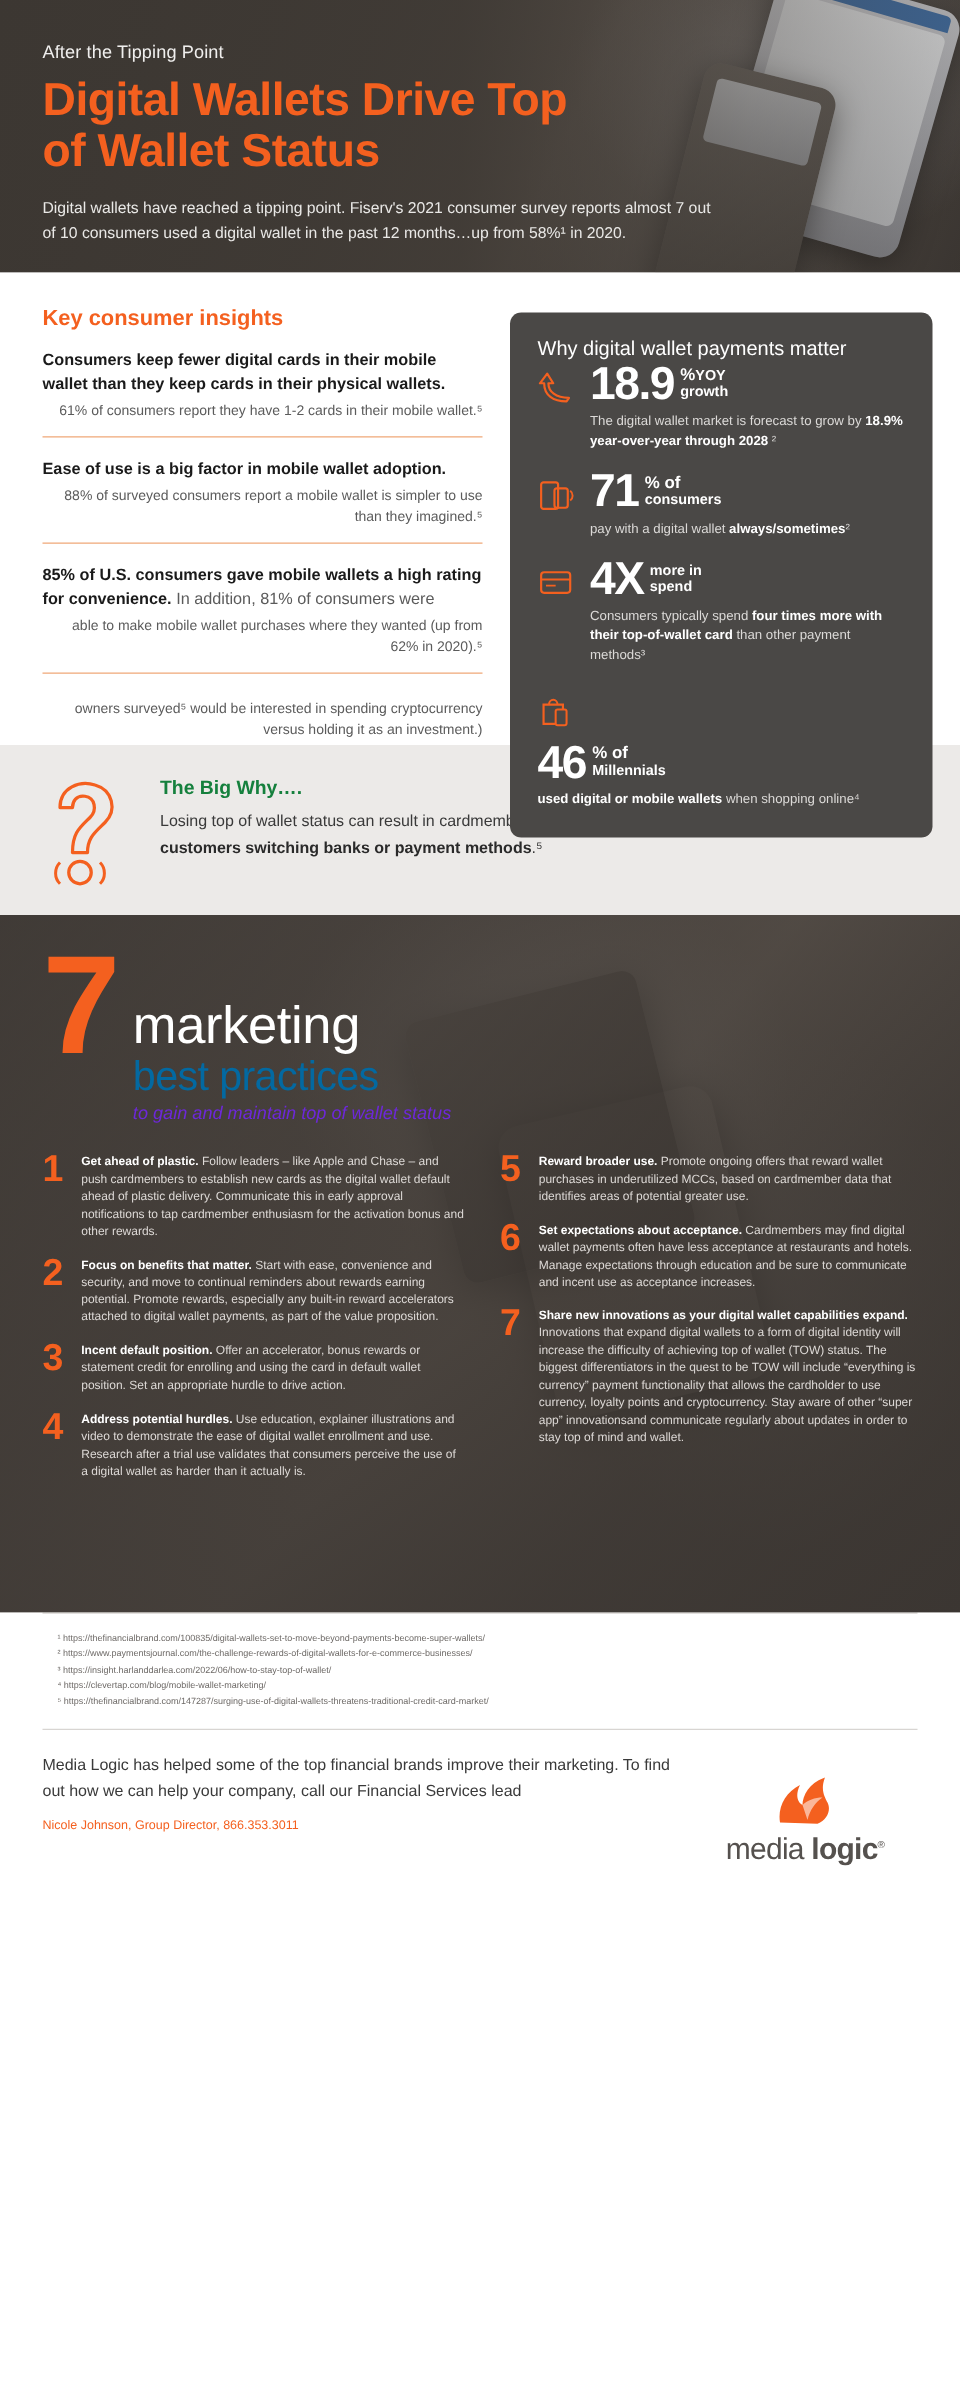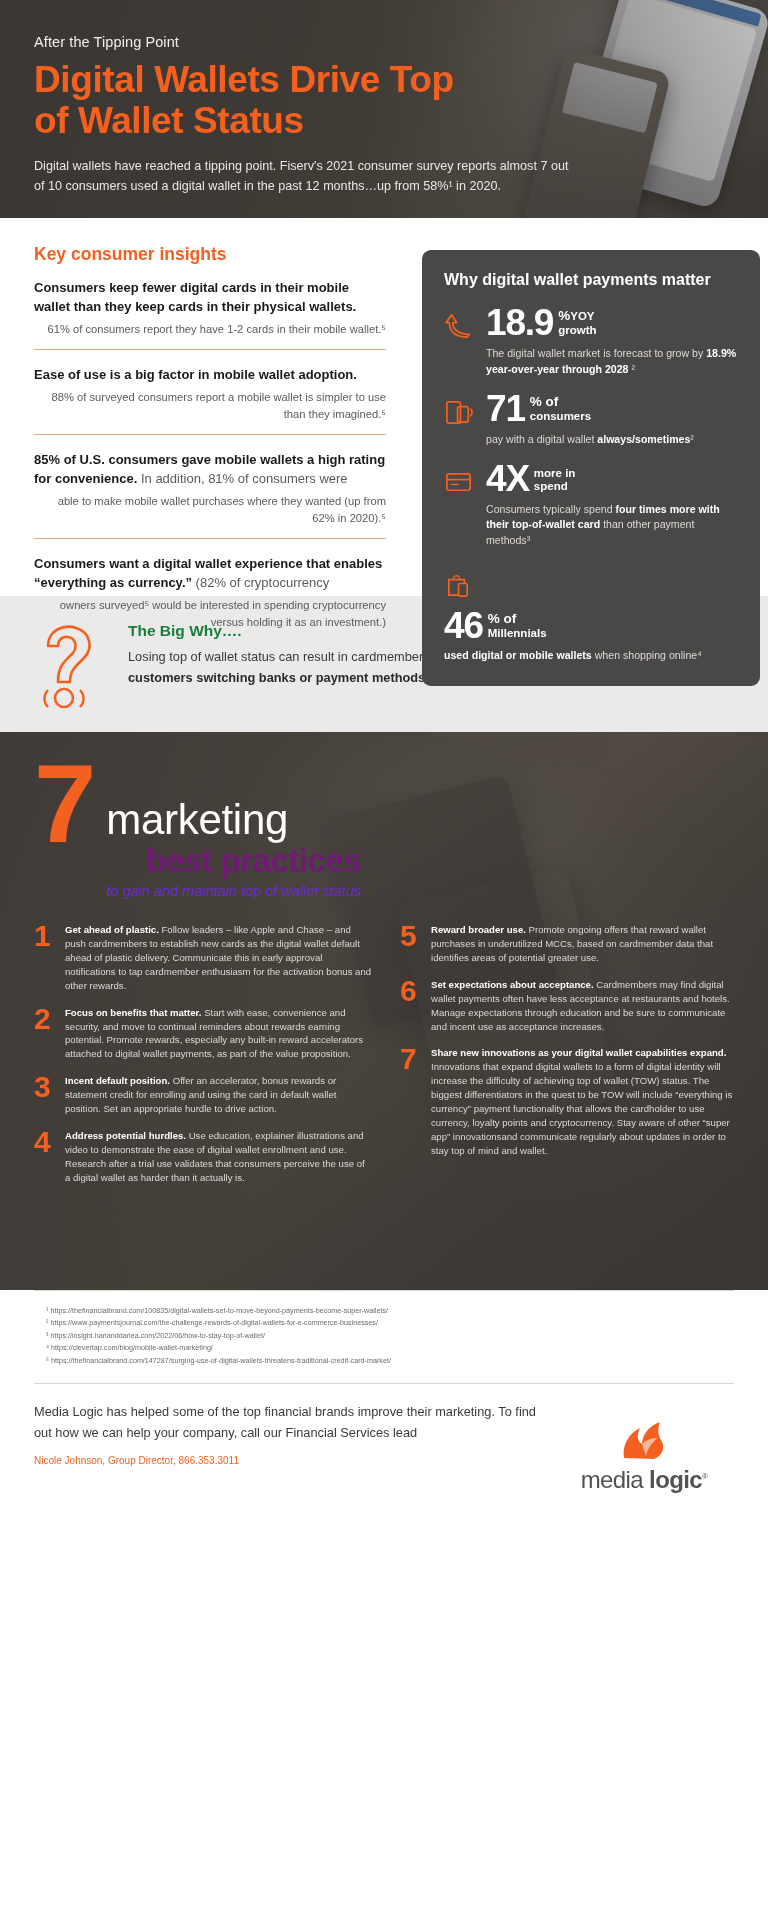--- a/index.html
+++ b/index.html
@@ -60,7 +60,7 @@
   
   .insights-wrap {
     position:relative; background:#fff; padding:26px 22px 24px 34px;
-    display:flex; gap:36px; height:378px;
+    display:flex; gap:22px; height:378px;
   }
   .insights-col { width:352px; flex:none; }
   .insights-head {

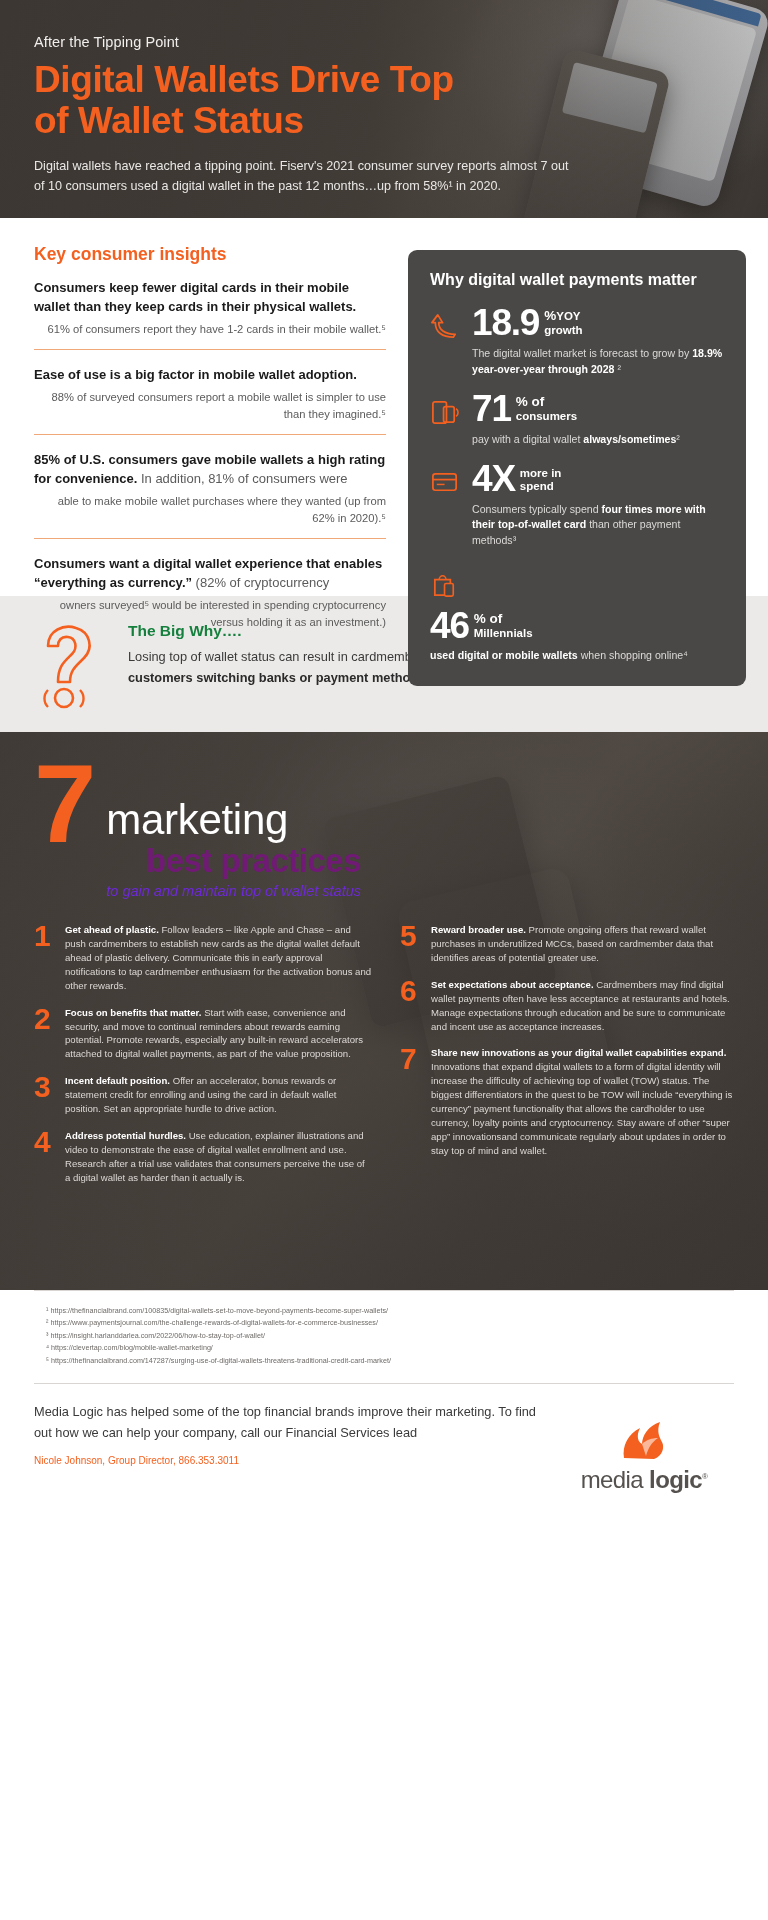--- a/index.html
+++ b/index.html
@@ -78,7 +78,7 @@
     padding:20px 20px 22px 22px; color:#fff; align-self:flex-start;
     margin-top:6px;
   }
-  .stat-panel-title { font-size:16px; font-weight:bold; line-height:1.28; margin-bottom:16px; }
+  .stat-panel-title { font-size:16px; font-weight:normal; line-height:1.28; }
   .stat-item { display:flex; gap:9px; margin-bottom:15px; }
   .stat-item:last-child { margin-bottom:0;flex-direction:column; }
   .stat-icon { width:33px; flex:none; padding-top:5px; }

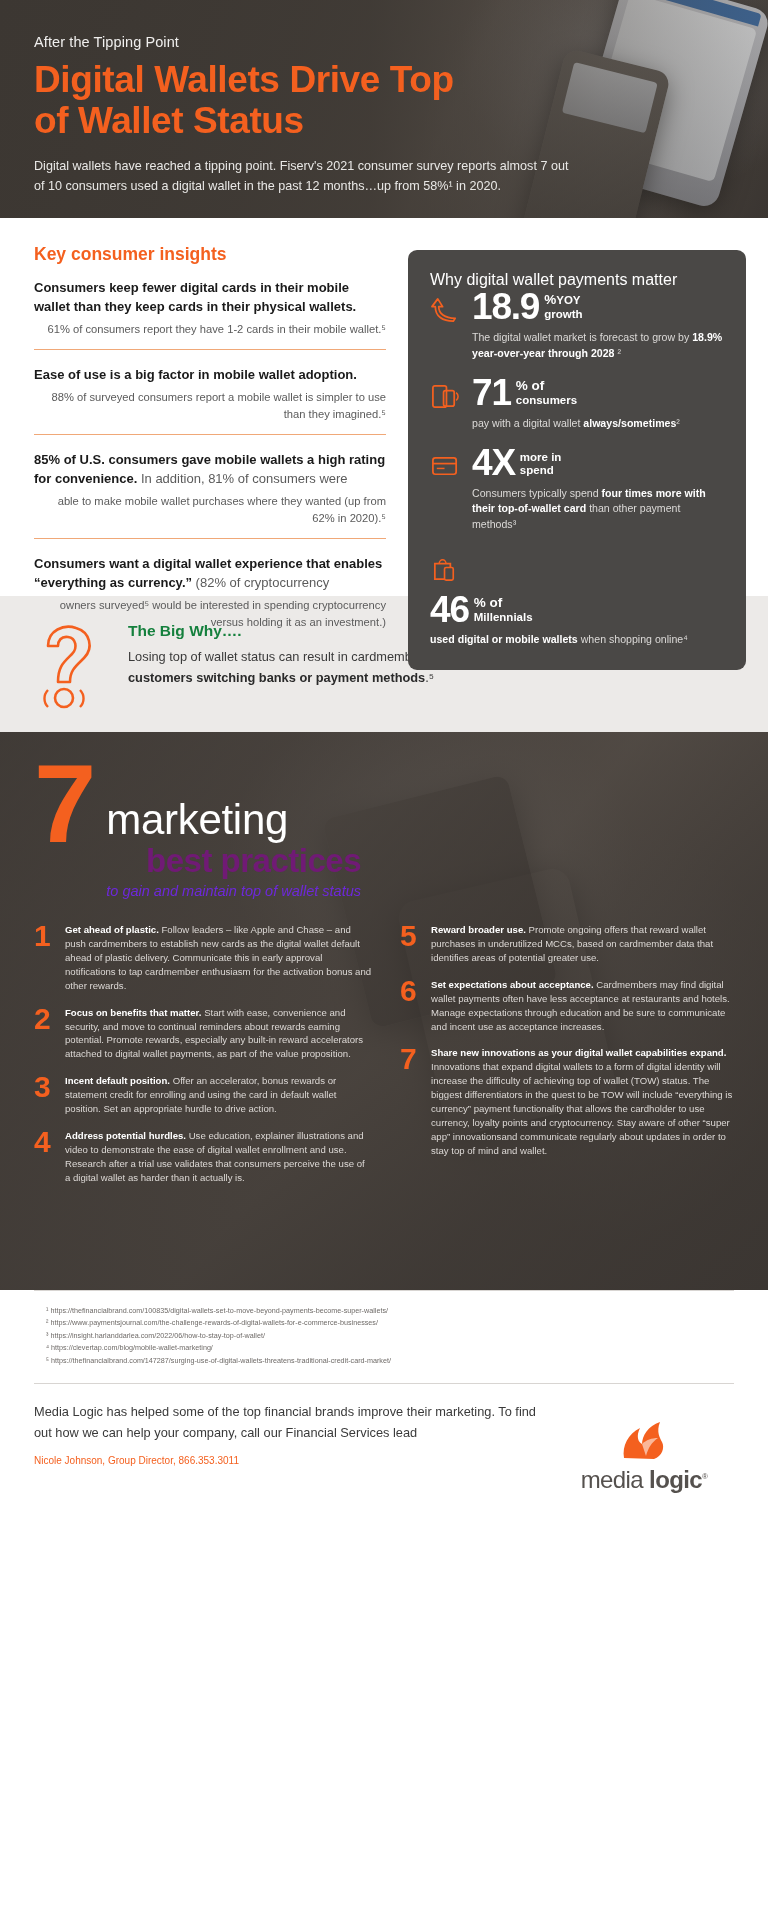--- a/index.html
+++ b/index.html
@@ -199,7 +199,6 @@
       </div>
 
       <div class="insight">
-        <div class="insight-title"><span>Consumers want a digital wallet experience that enables “everything as currency.”</span><span class="reg"> (82% of cryptocurrency</span></div>
         <div class="insight-body">owners surveyed⁵ would be interested in spending cryptocurrency versus holding it as an investment.)</div>
       </div>
     </div>

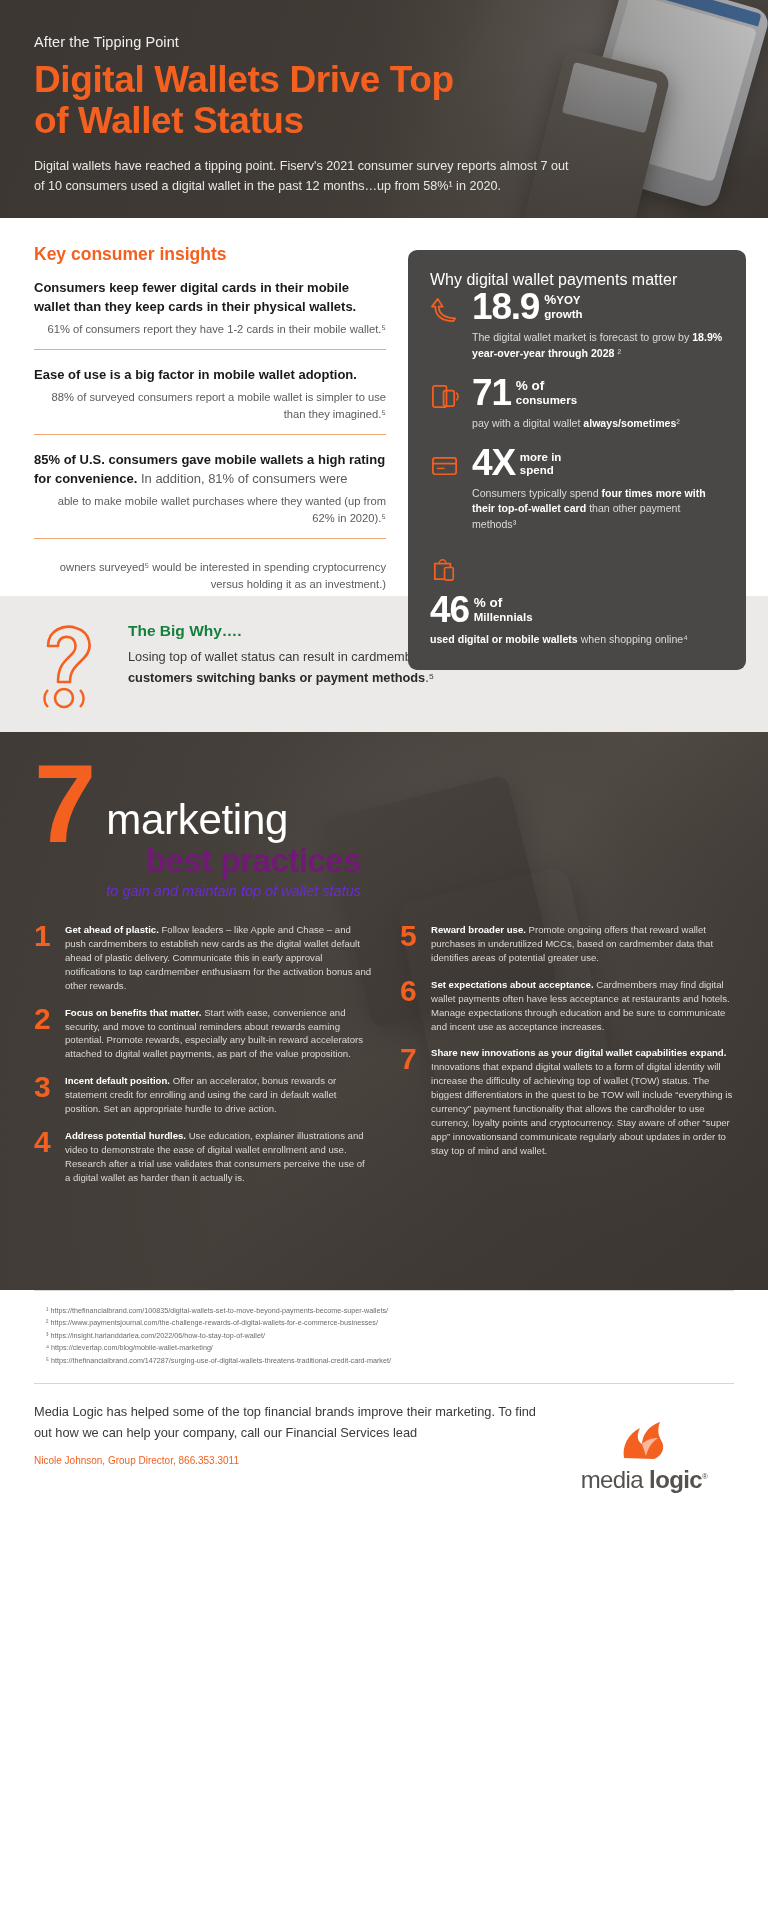--- a/index.html
+++ b/index.html
@@ -130,7 +130,7 @@
   }
   .prac-h-text { padding-top:32px; }
   .prac-h1 { color:#fff; font-size:42px; font-weight:300; line-height:1.06; letter-spacing:-.3px; }
-  .prac-h2 { color:#701a75; font-size:33px; font-weight:bold; line-height:1.08; letter-spacing:-.5px;text-align:right; }
+  .prac-h2 { color:#0369a1; font-size:33px; font-weight:normal; line-height:1.08; letter-spacing:-.5px; }
   .prac-h3 { color:#6d28d9; font-size:14.5px; margin-top:5px;font-style:italic; }
   .prac-cols { display:flex; gap:28px; margin-top:24px; }
   .prac-col { flex:1; }

